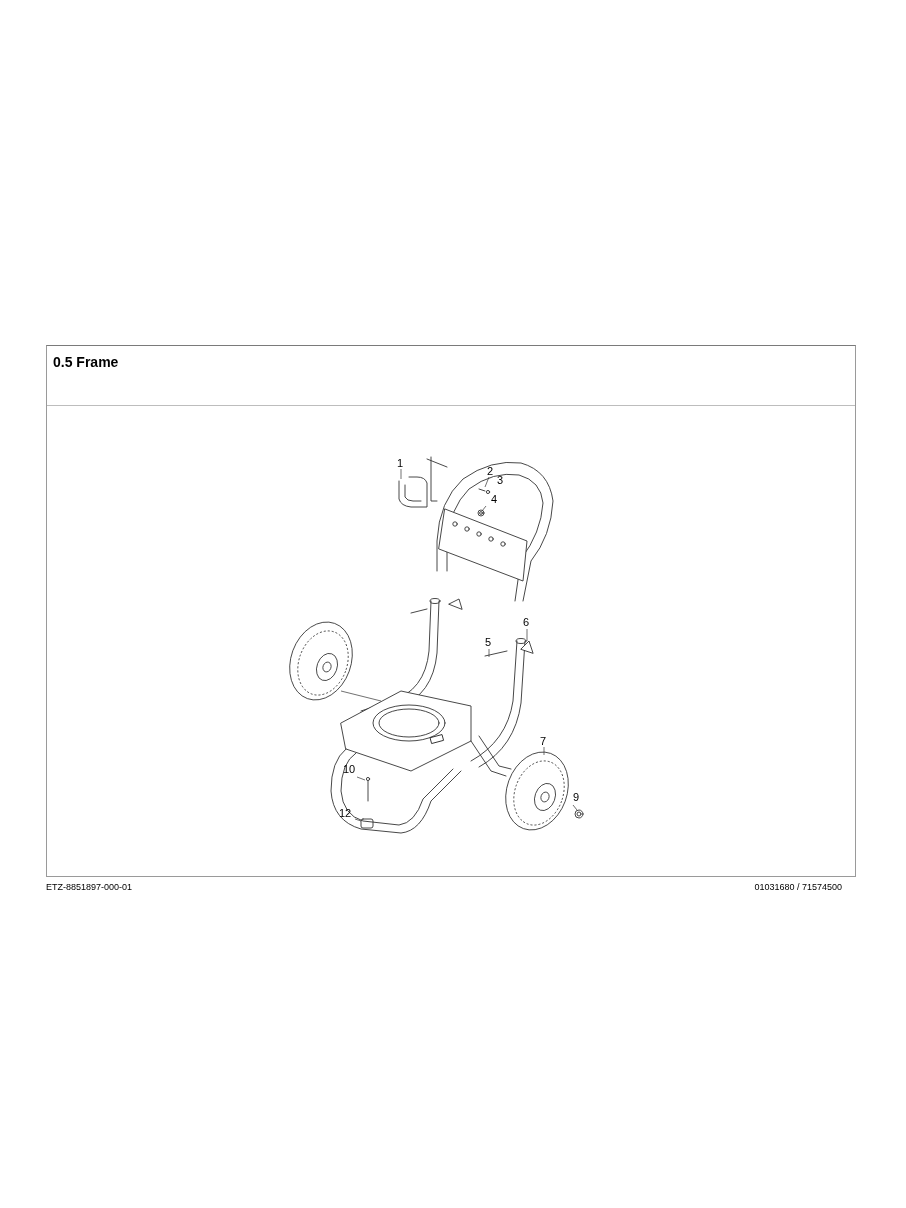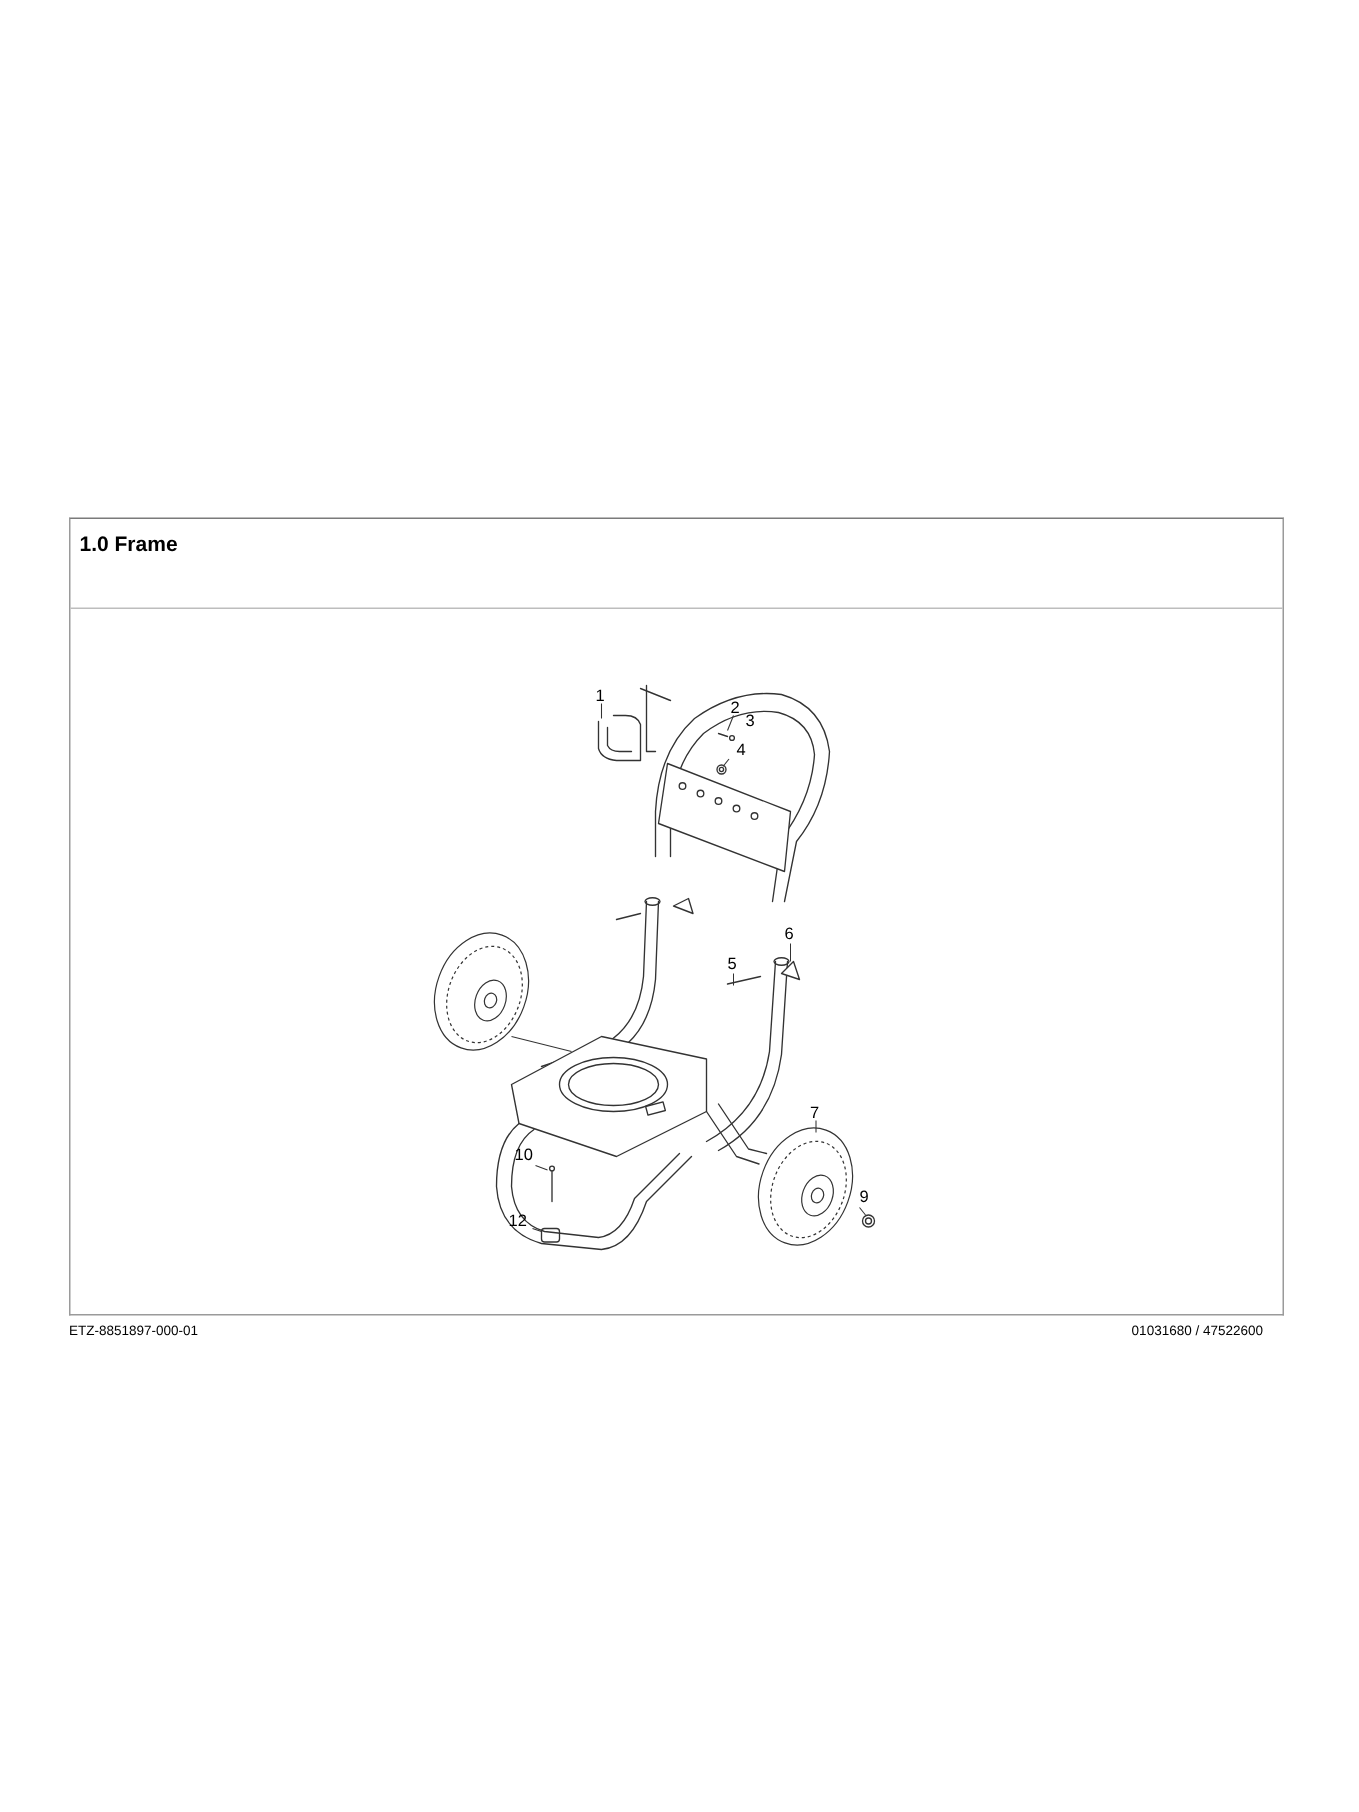--- a/index.html
+++ b/index.html
@@ -18,7 +18,7 @@
 
 <div class="frame-box">
   <div class="header">
-    <div class="title">1.0 Frame</div>
+    <div class="title">0.5 Frame</div>
   </div>
   <div class="diagram">
     <svg width="808" height="470" viewBox="46 405 808 470" xmlns="http://www.w3.org/2000/svg">

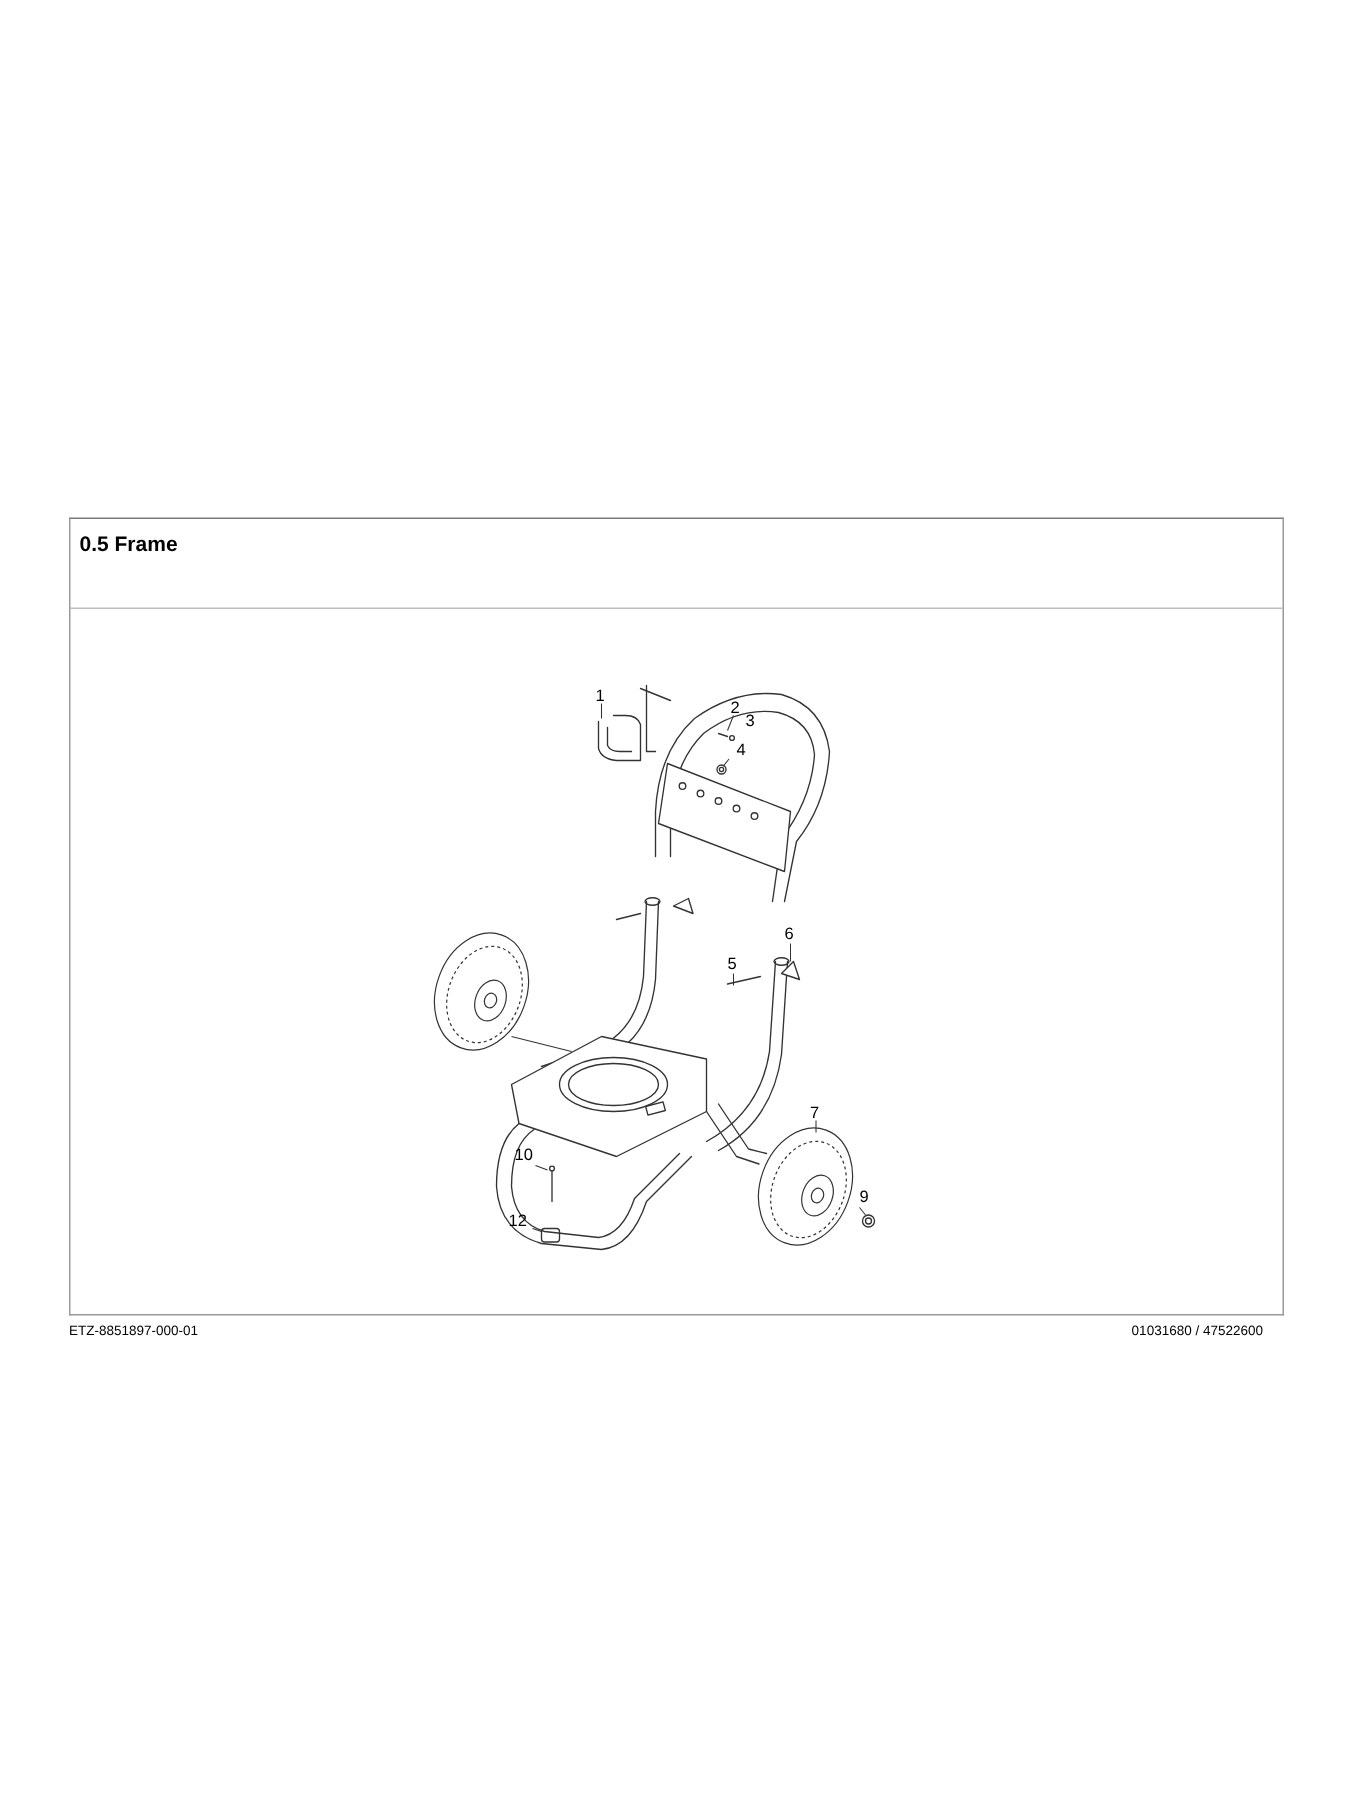--- a/index.html
+++ b/index.html
@@ -118,6 +118,6 @@
 </div>
 
 <div class="footer-left">ETZ-8851897-000-01</div>
-<div class="footer-right">01031680 / 47522600</div>
+<div class="footer-right">01031680 / 71574500</div>
 
 </body></html>

